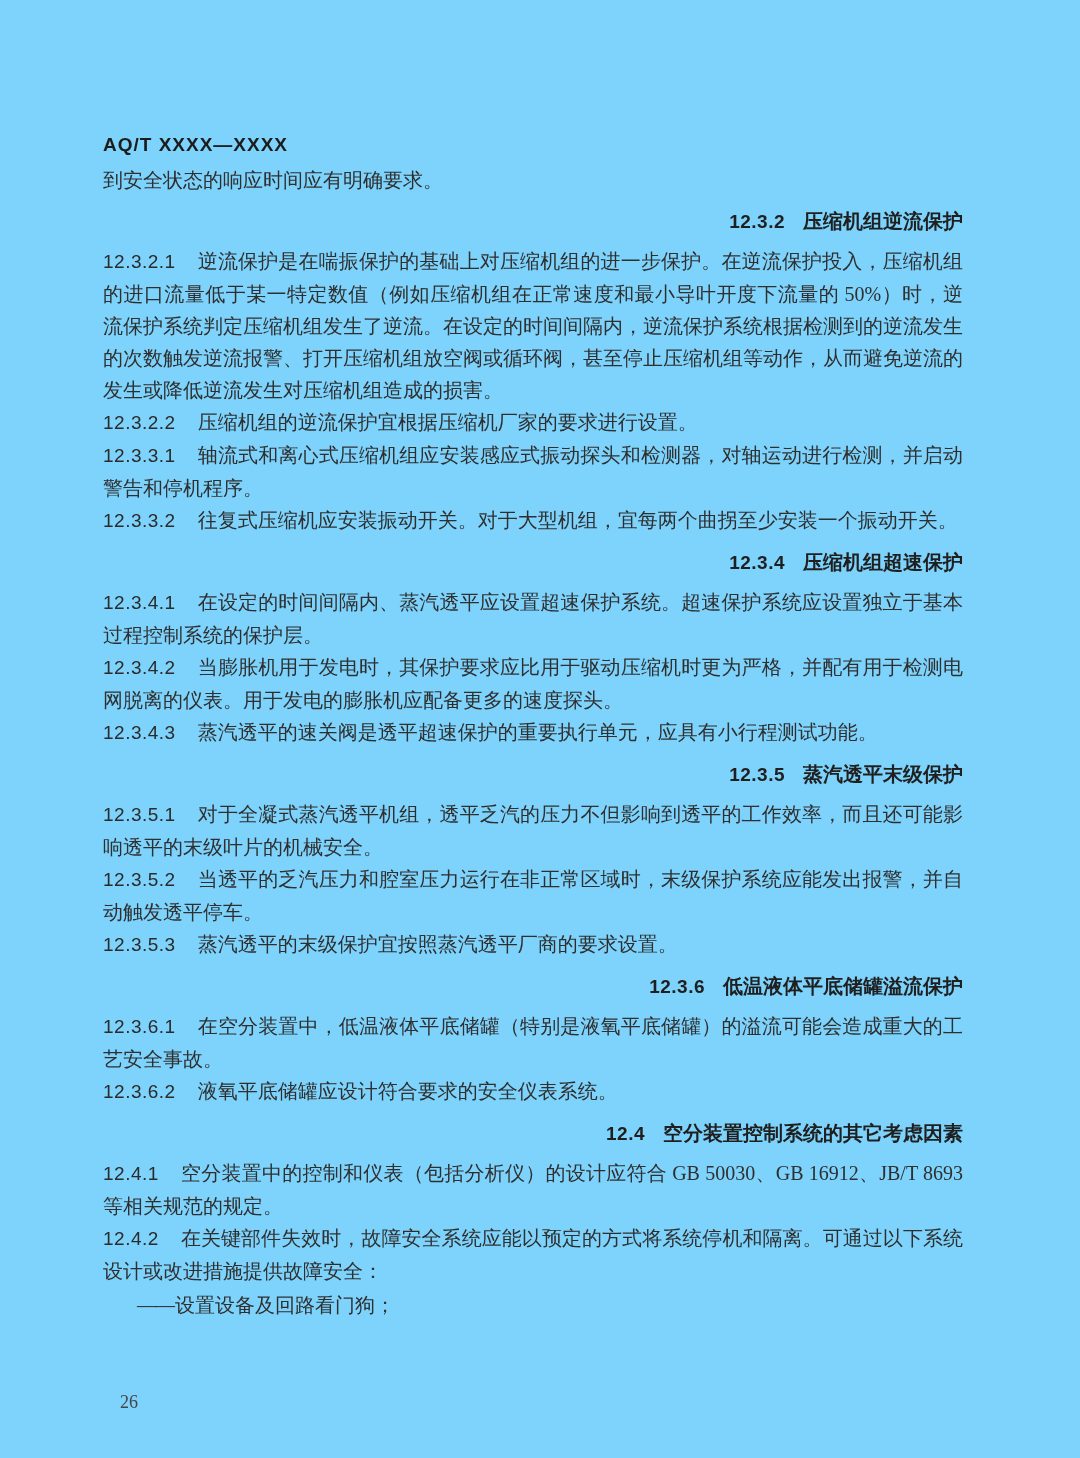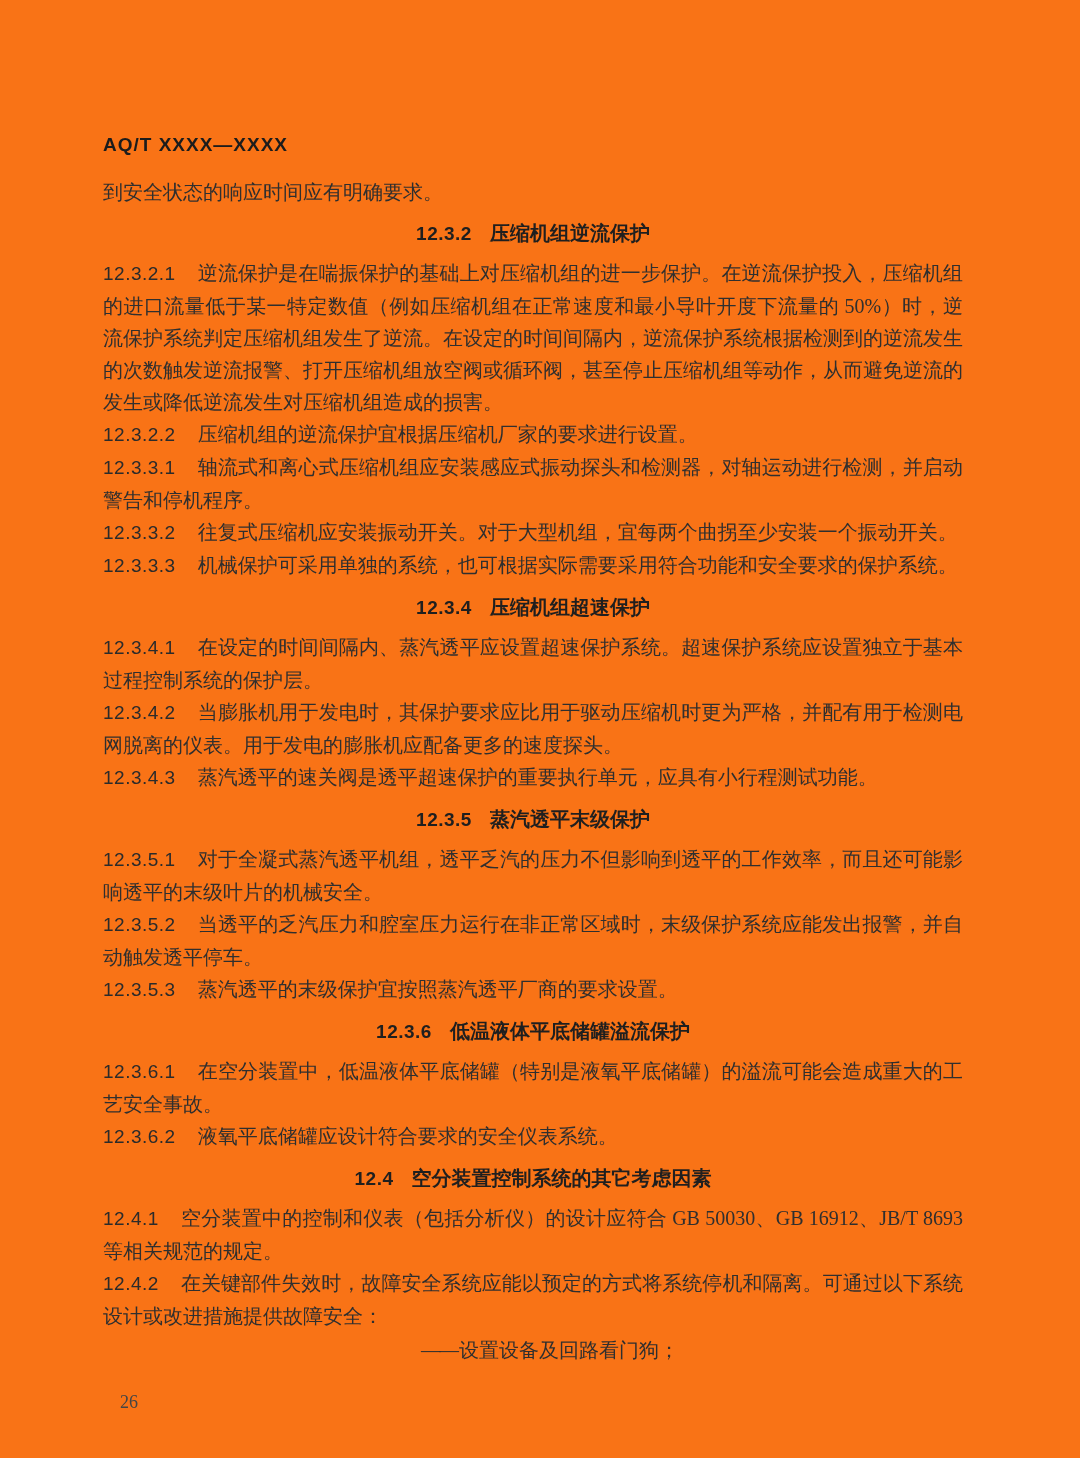--- a/index.html
+++ b/index.html
@@ -7,7 +7,7 @@
     position: relative;
     width: 1080px;
     height: 1458px;
-    background: #f97316;
+    background: #7dd3fc;
     overflow: hidden;
     font-family: "Liberation Serif", "DejaVu Serif", serif;
     color: #2f2f2f;

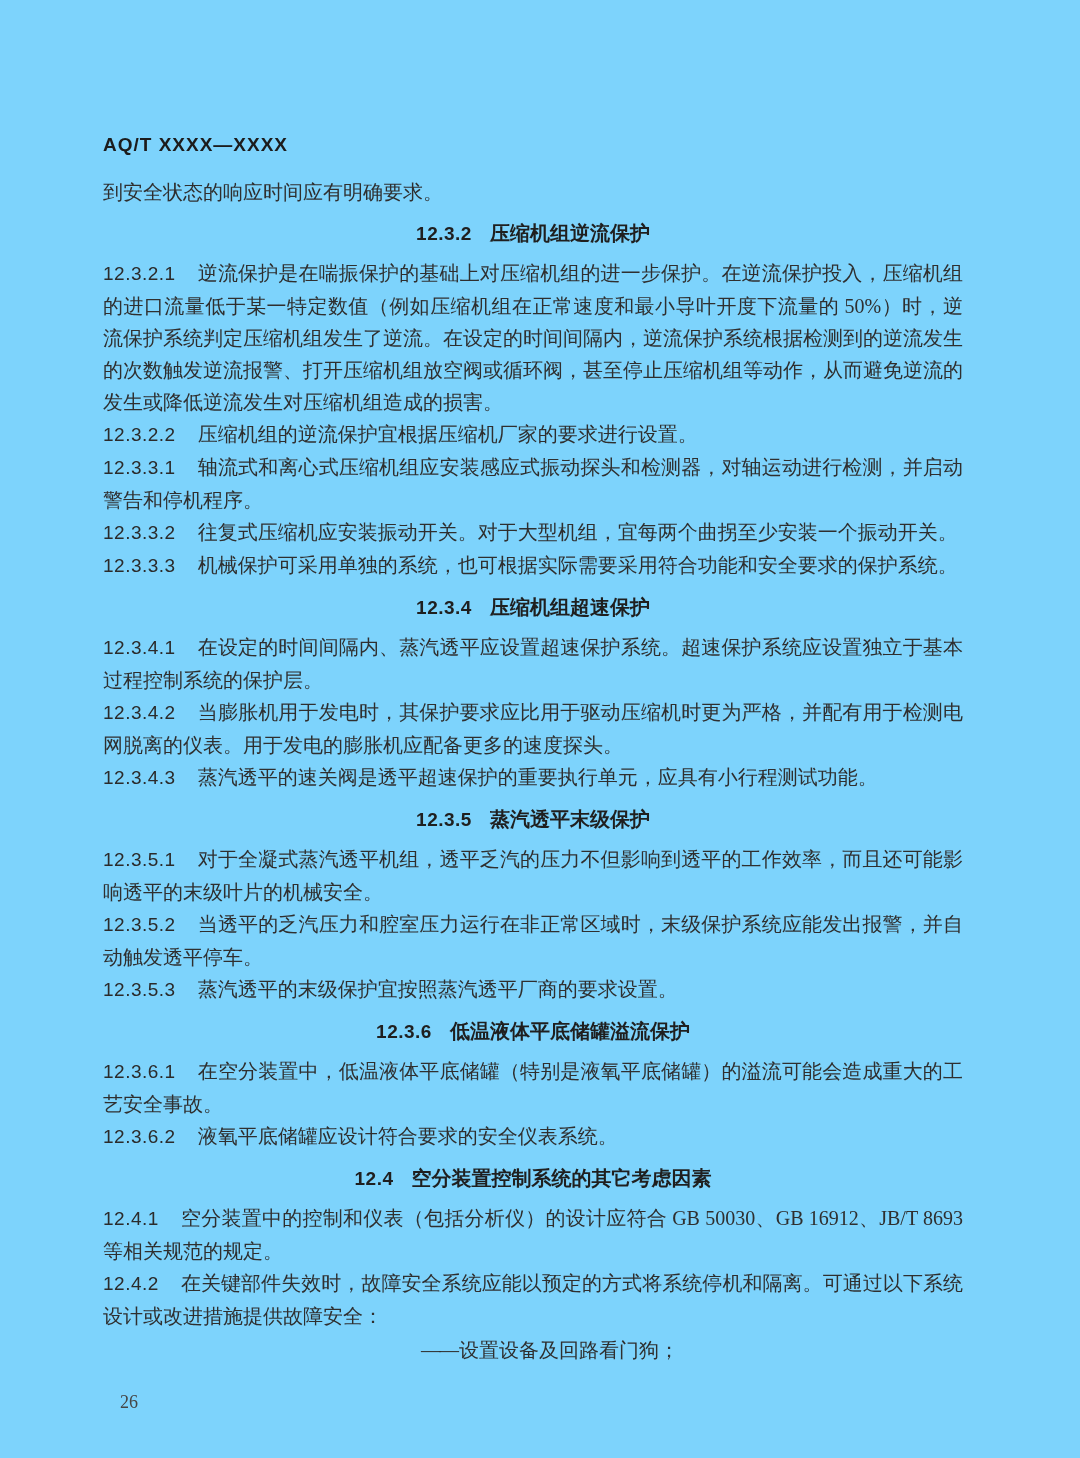--- a/index.html
+++ b/index.html
@@ -24,7 +24,7 @@
   }
   .content {
     position: absolute;
-    top: 176px;
+    top: 164px;
     left: 103px;
     width: 860px;
     font-size: 20px;

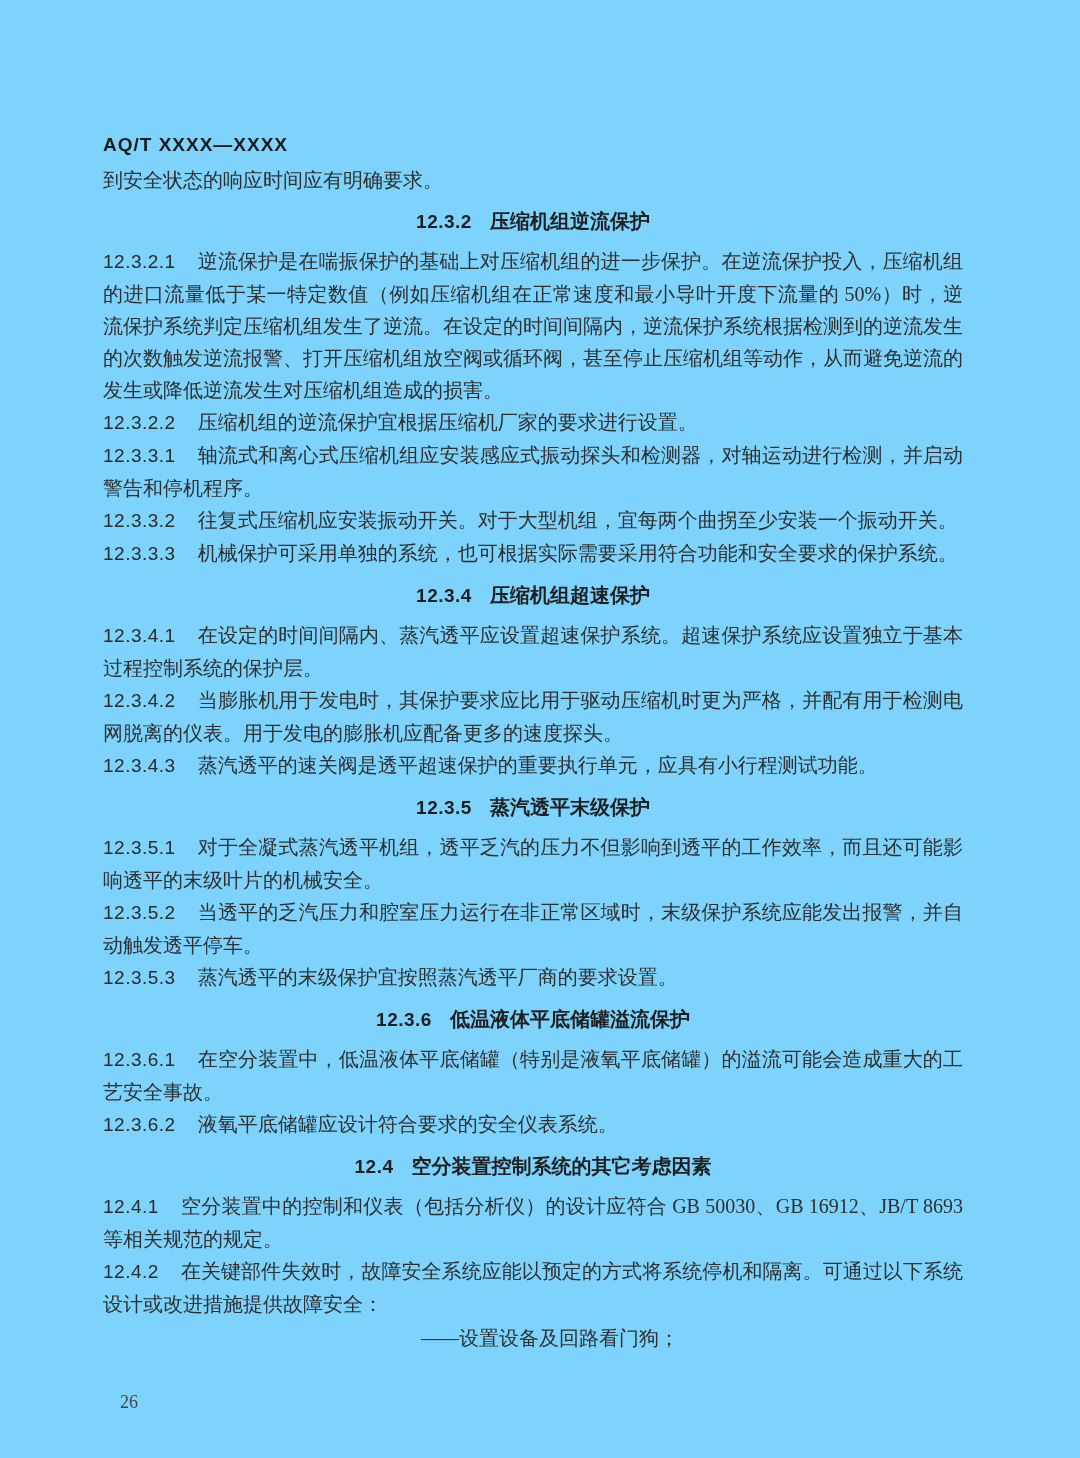--- a/index.html
+++ b/index.html
@@ -44,7 +44,7 @@
     font-family: "Liberation Sans", "DejaVu Sans", sans-serif;
     font-weight: 700;
     color: #1f1f1f;
-    text-align: center;
+    text-align: right;
   }
   .heading .clause-num { font-weight: 700; padding-right: 18px; color: #1f1f1f; }
   .dash-item { margin: 2px 0 18px 34px; text-align: center; }

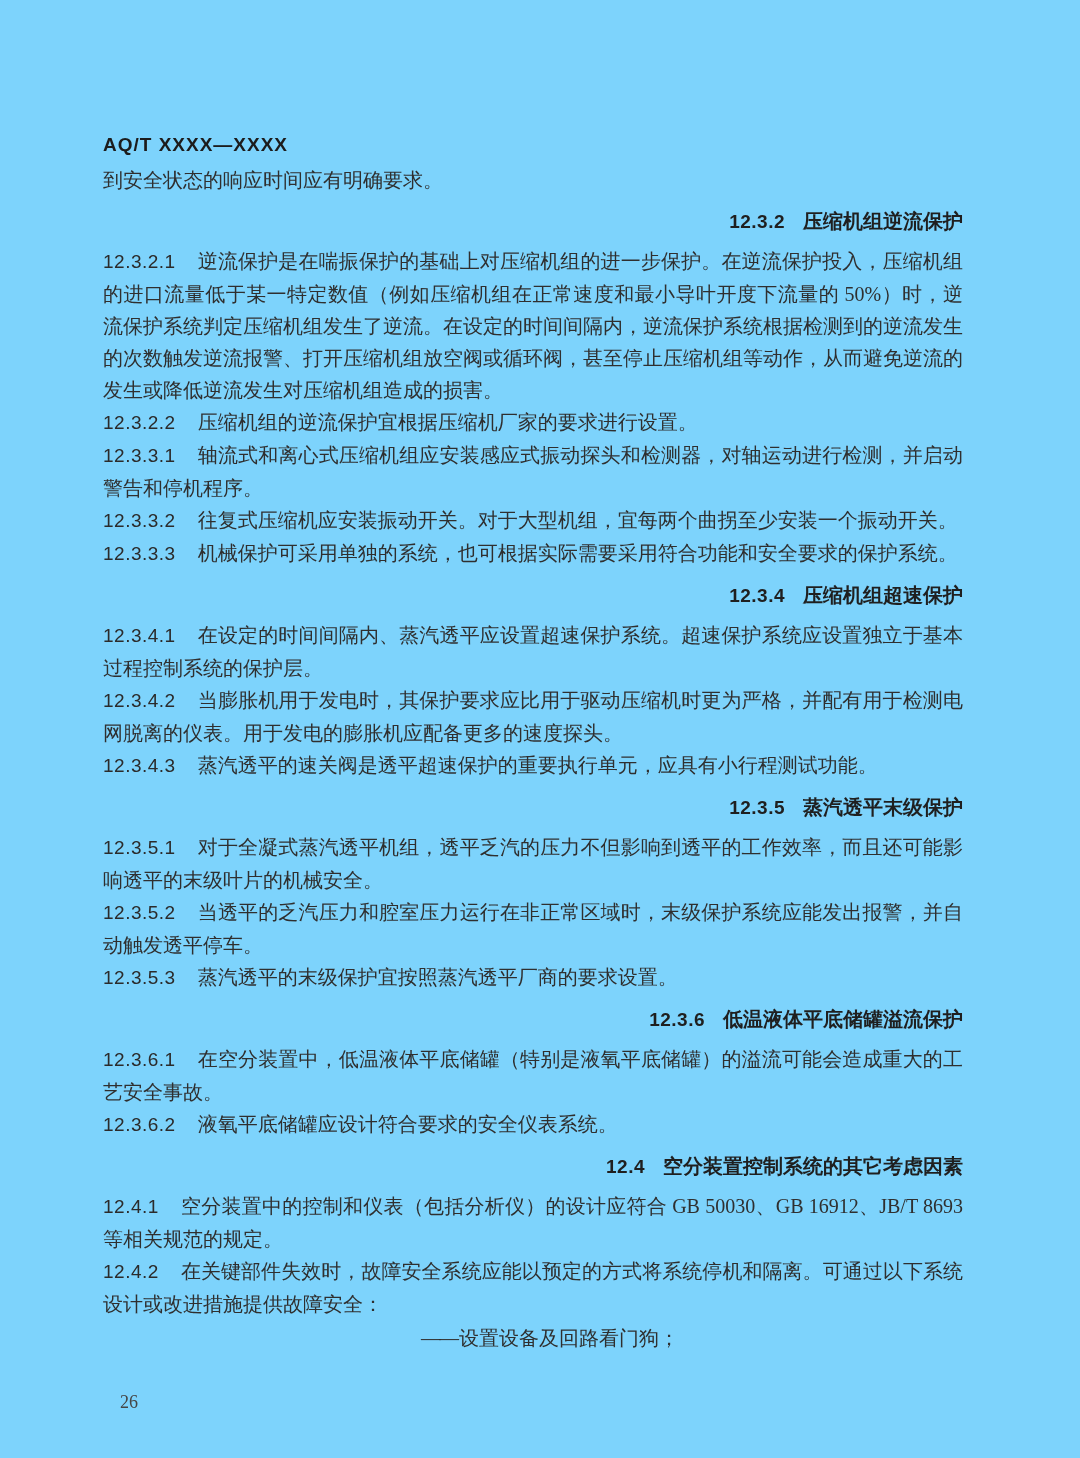--- a/index.html
+++ b/index.html
@@ -71,7 +71,6 @@
       <div class="para"><span class="clause-num">12.3.2.2</span><span>压缩机组的逆流保护宜根据压缩机厂家的要求进行设置。</span></div>
       <div class="para"><span class="clause-num">12.3.3.1</span><span>轴流式和离心式压缩机组应安装感应式振动探头和检测器，对轴运动进行检测，并启动警告和停机程序。</span></div>
       <div class="para"><span class="clause-num">12.3.3.2</span><span>往复式压缩机应安装振动开关。对于大型机组，宜每两个曲拐至少安装一个振动开关。</span></div>
-      <div class="para"><span class="clause-num">12.3.3.3</span><span>机械保护可采用单独的系统，也可根据实际需要采用符合功能和安全要求的保护系统。</span></div>
       <div class="heading"><span class="clause-num">12.3.4</span><span>压缩机组超速保护</span></div>
       <div class="para"><span class="clause-num">12.3.4.1</span><span>在设定的时间间隔内、蒸汽透平应设置超速保护系统。超速保护系统应设置独立于基本过程控制系统的保护层。</span></div>
       <div class="para"><span class="clause-num">12.3.4.2</span><span>当膨胀机用于发电时，其保护要求应比用于驱动压缩机时更为严格，并配有用于检测电网脱离的仪表。用于发电的膨胀机应配备更多的速度探头。</span></div>

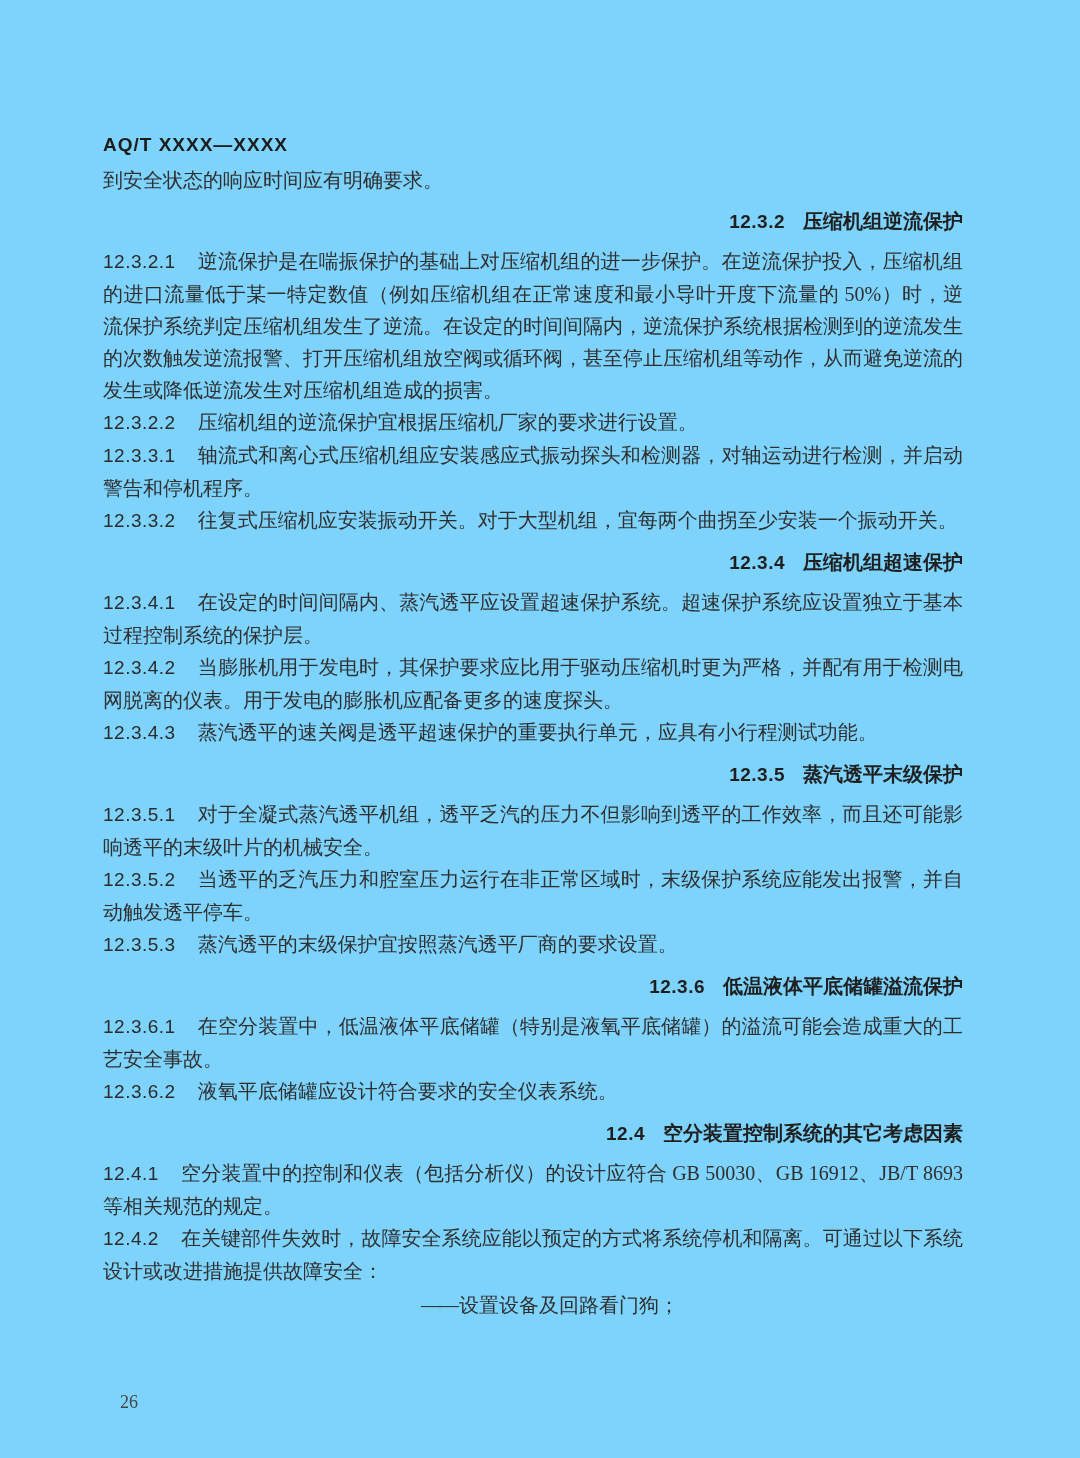--- a/index.html
+++ b/index.html
@@ -47,7 +47,7 @@
     text-align: right;
   }
   .heading .clause-num { font-weight: 700; padding-right: 18px; color: #1f1f1f; }
-  .dash-item { margin: 2px 0 18px 34px; text-align: center; }
+  .dash-item { margin: 2px 0 18px 34px; text-align: left; }
   .dash-item .dash-glyph { letter-spacing: -2px; padding-right: 2px; }
   .page-number {
     position: absolute;

